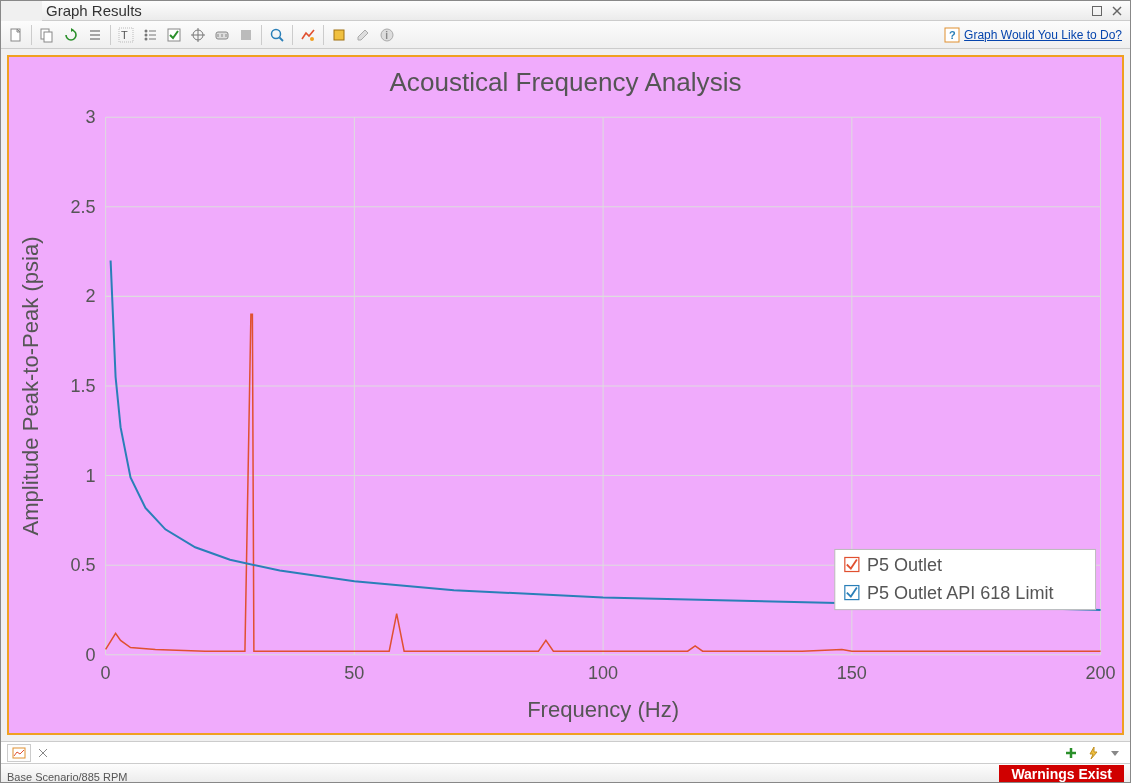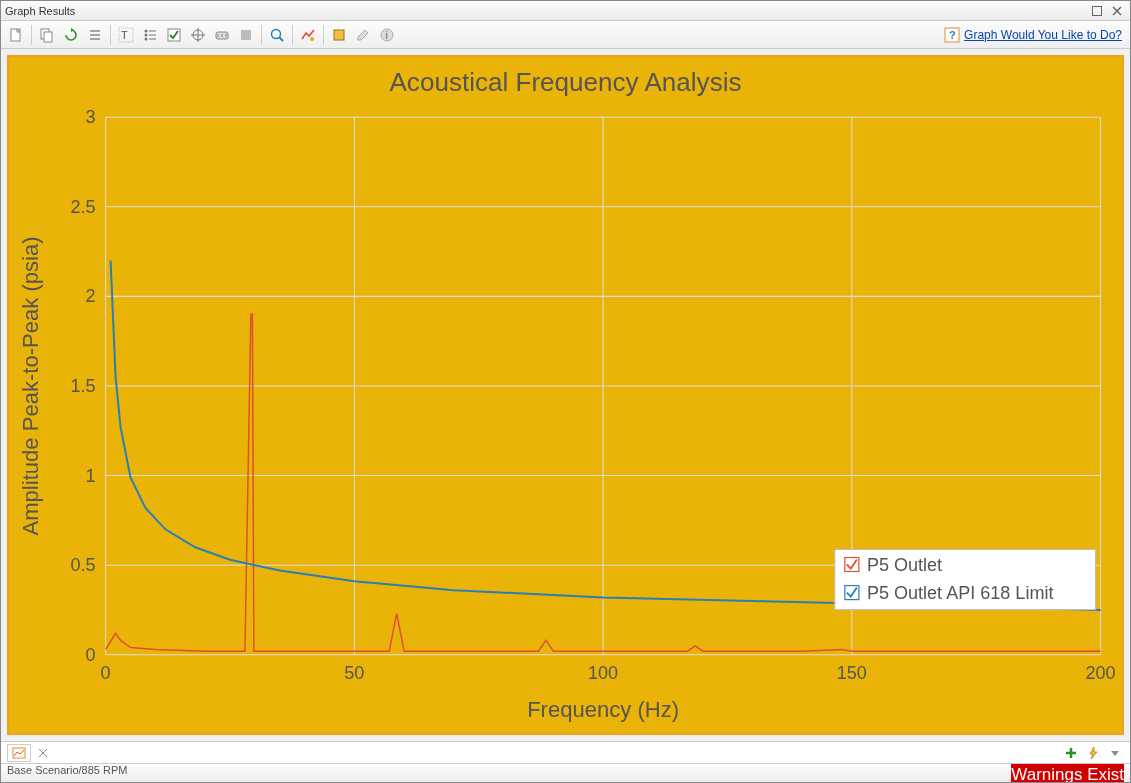--- a/index.html
+++ b/index.html
@@ -20,8 +20,9 @@
     display: flex;
     align-items: center;
     padding: 0 4px;
-    font-size: 11px;
+    font-size: 15px;
     color: #333;
+    margin-left: 41px;
   }
   .titlebar .spacer { flex: 1; }
   .titlebar .win-btn {

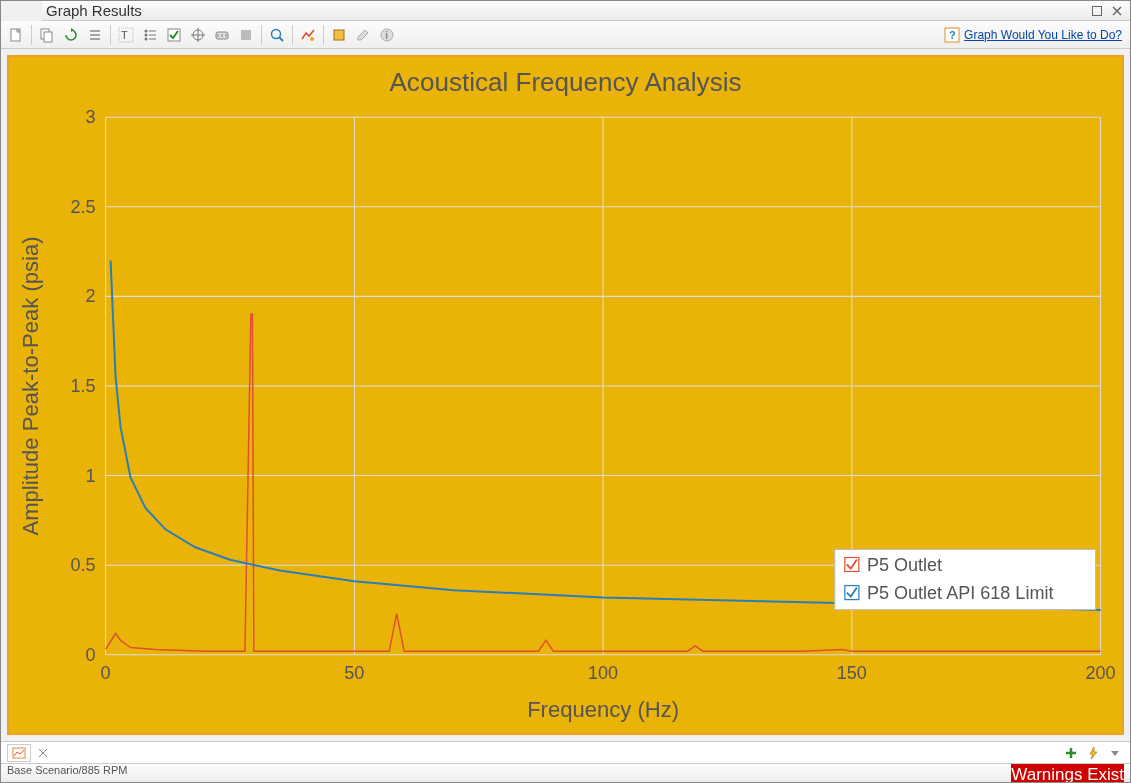--- a/index.html
+++ b/index.html
@@ -61,7 +61,7 @@
     position: relative;
     margin: 6px;
     border: 2px solid #f0a020;
-    background: #eab308;
+    background: #f0abfc;
     height: 680px;
   }
   svg.chart { width: 100%; height: 100%; display:block; }

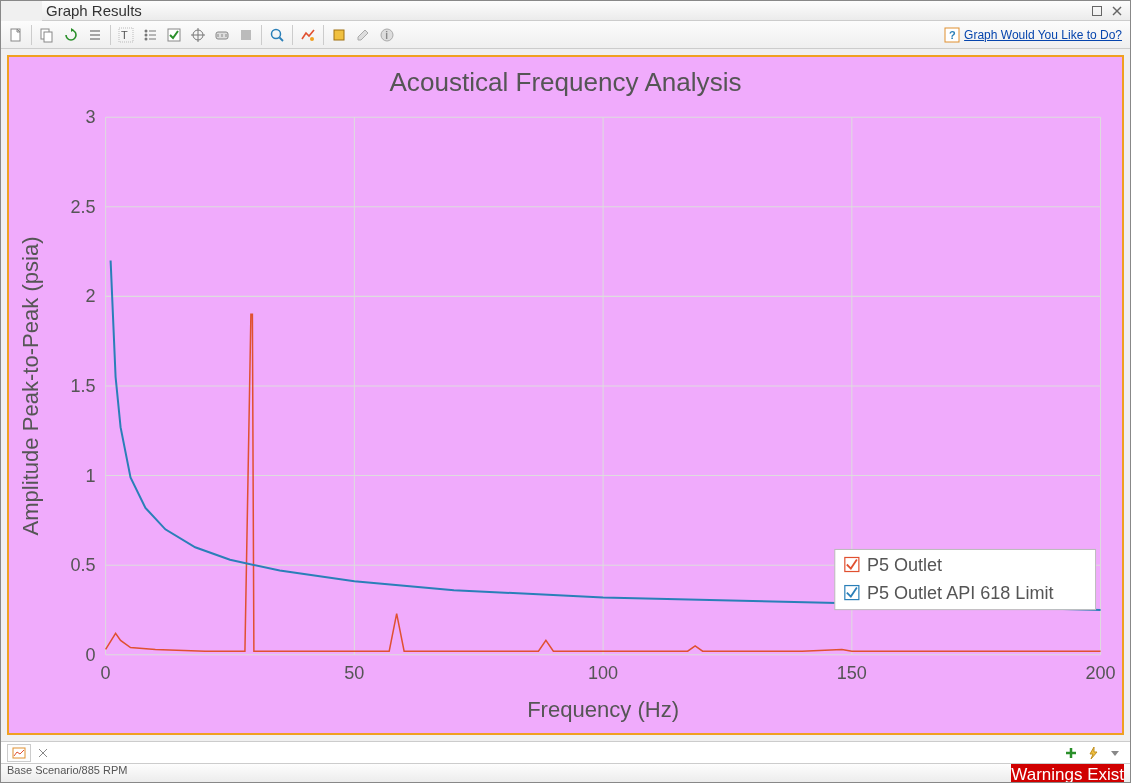--- a/index.html
+++ b/index.html
@@ -106,7 +106,7 @@
     height: 20px;
     background: linear-gradient(#fdfdfd,#ebebeb);
     border-top:1px solid #ccc;
-    display:flex;align-items:flex-start;
+    display:flex;align-items:flex-end;
     padding:0 6px;
     font-size:11px;
     color:#555;

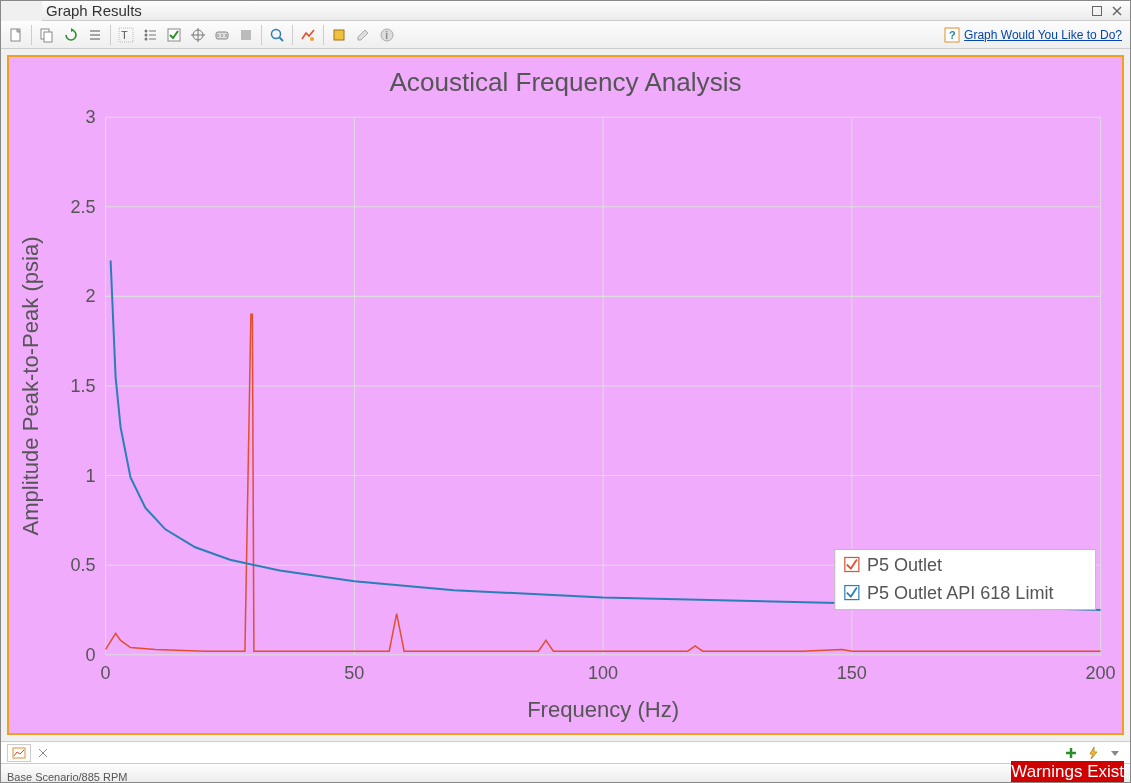--- a/index.html
+++ b/index.html
@@ -113,8 +113,8 @@
   }
   .statusbar .spacer{flex:1;}
   .warn-badge {
-    background:#d00000;color:#fff;font-weight:normal;
-    padding:1px 0; font-size:17px;
+    background:#d00000;color:#fff;font-weight:bold;
+    padding:1px 12px; font-size:14px;
     cursor:pointer;
   }
 </style>

